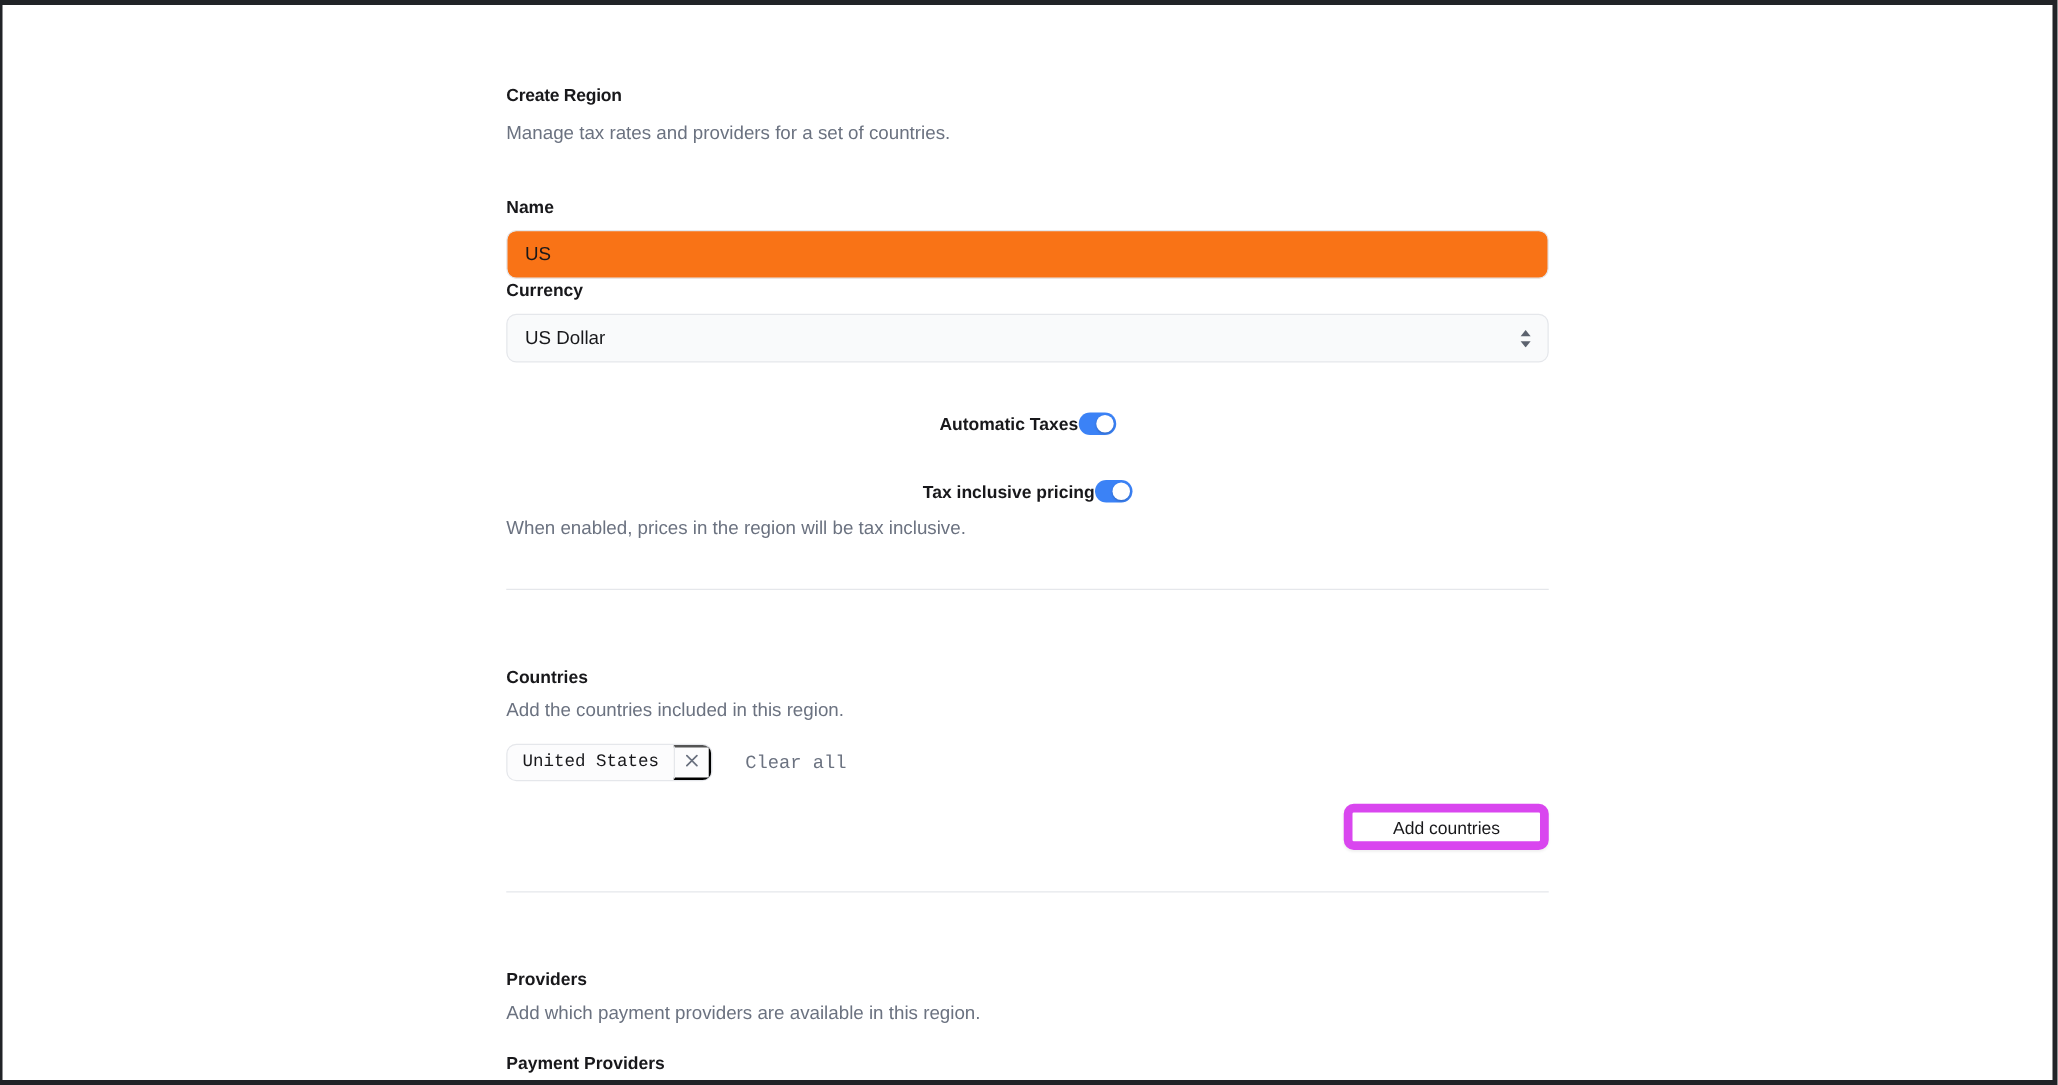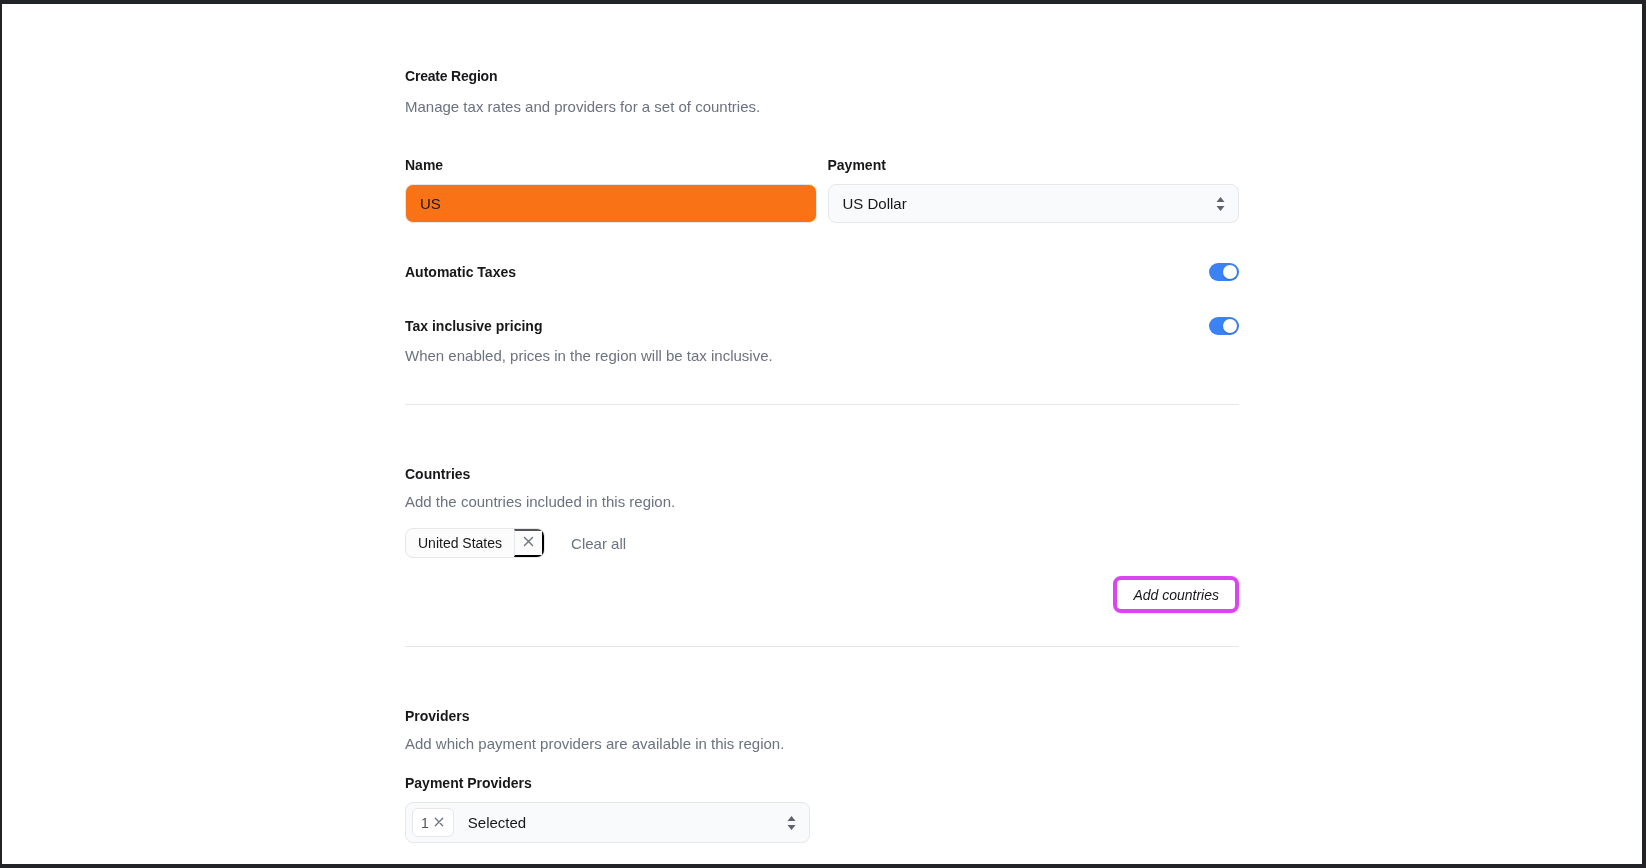--- a/index.html
+++ b/index.html
@@ -33,7 +33,7 @@
   .field-grid {
     margin-top: 38px;
     display: grid;
-    grid-template-columns: 1fr 1fr;
+    grid-template-columns: 1fr;
     column-gap: 11px;
   }
   .field-label {

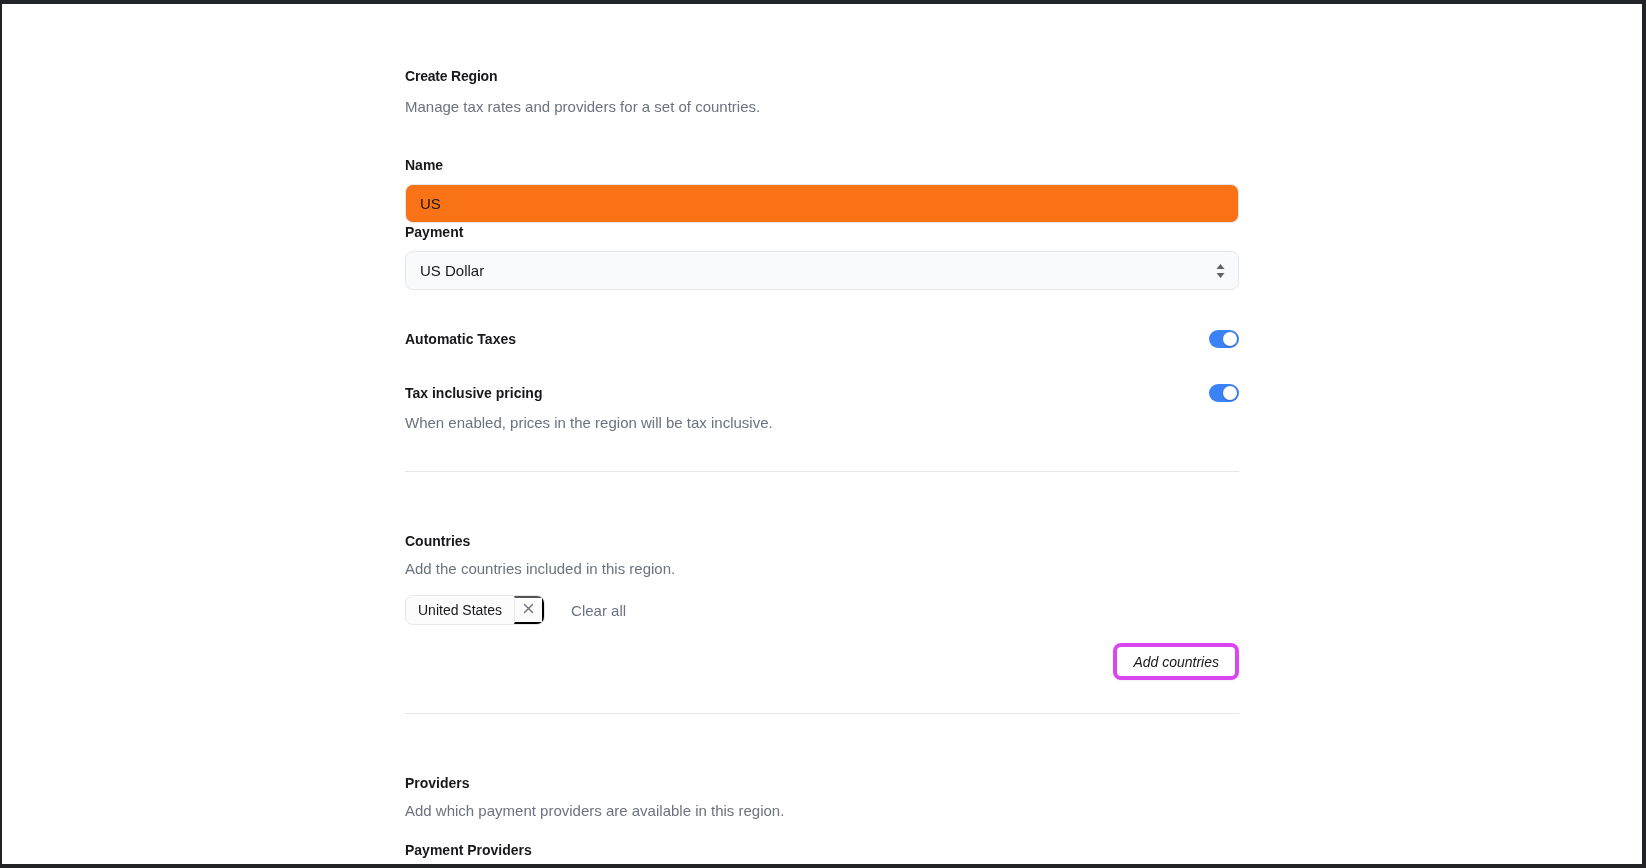--- a/index.html
+++ b/index.html
@@ -244,7 +244,7 @@
       <input class="text-input" type="text" value="US" style="">
     </div>
     <div>
-      <label class="field-label">Payment</label>
+      <label class="field-label">Currency</label>
       <div class="select-box">
         <span>US Dollar</span>
         <span class="chevrons">

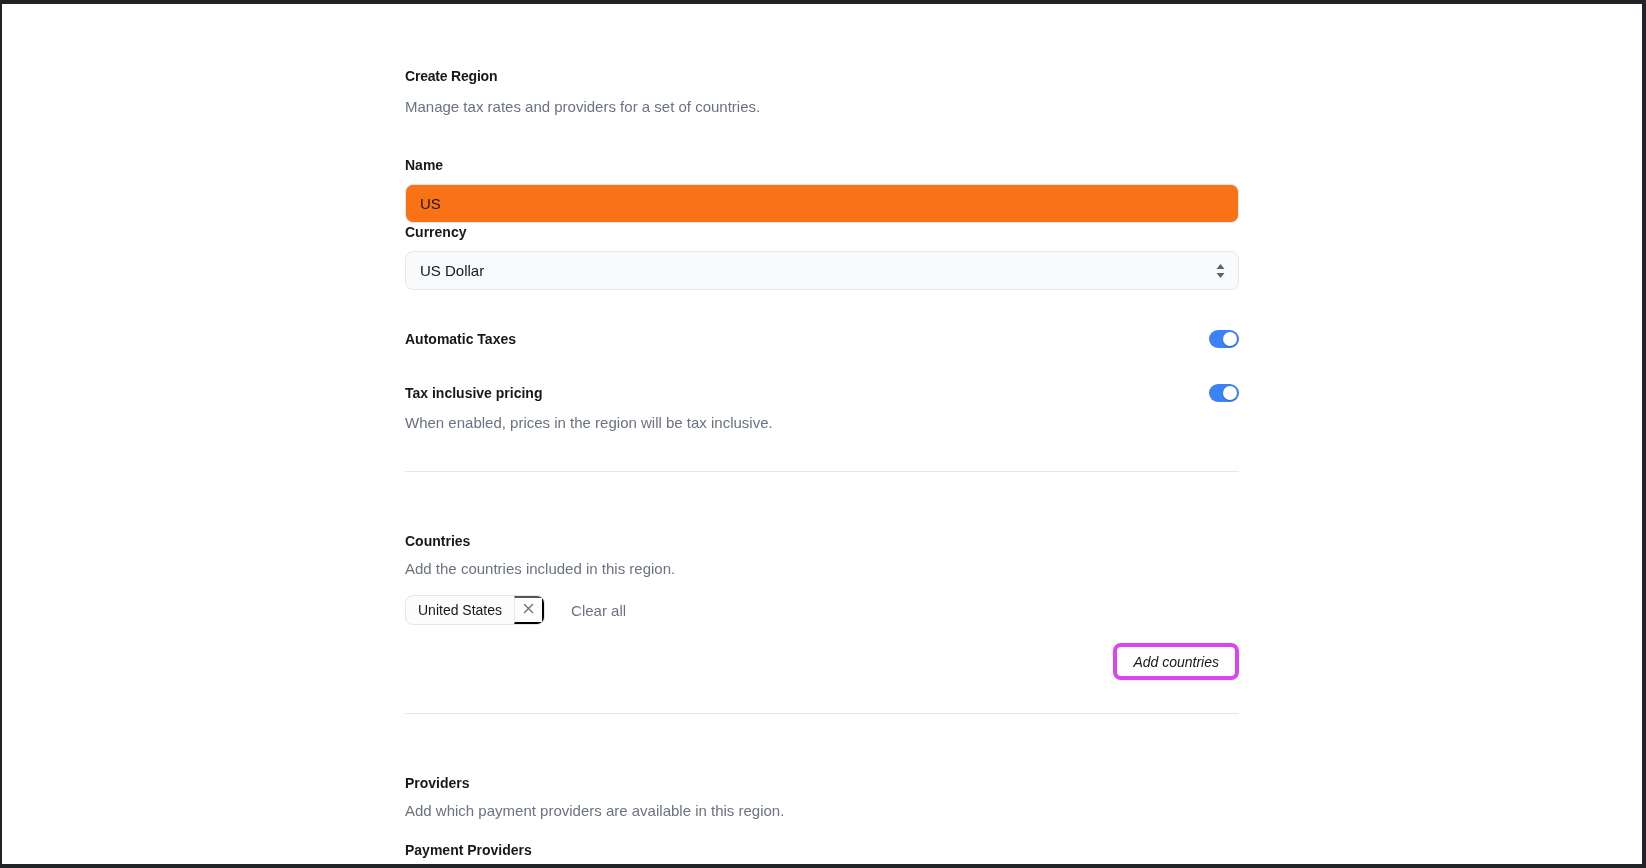--- a/index.html
+++ b/index.html
@@ -86,7 +86,7 @@
   .toggle-row {
     display: flex;
     align-items: center;
-    justify-content: space-between;
+    justify-content: center;
   }
   .toggle-label {
     font-size: 14px;

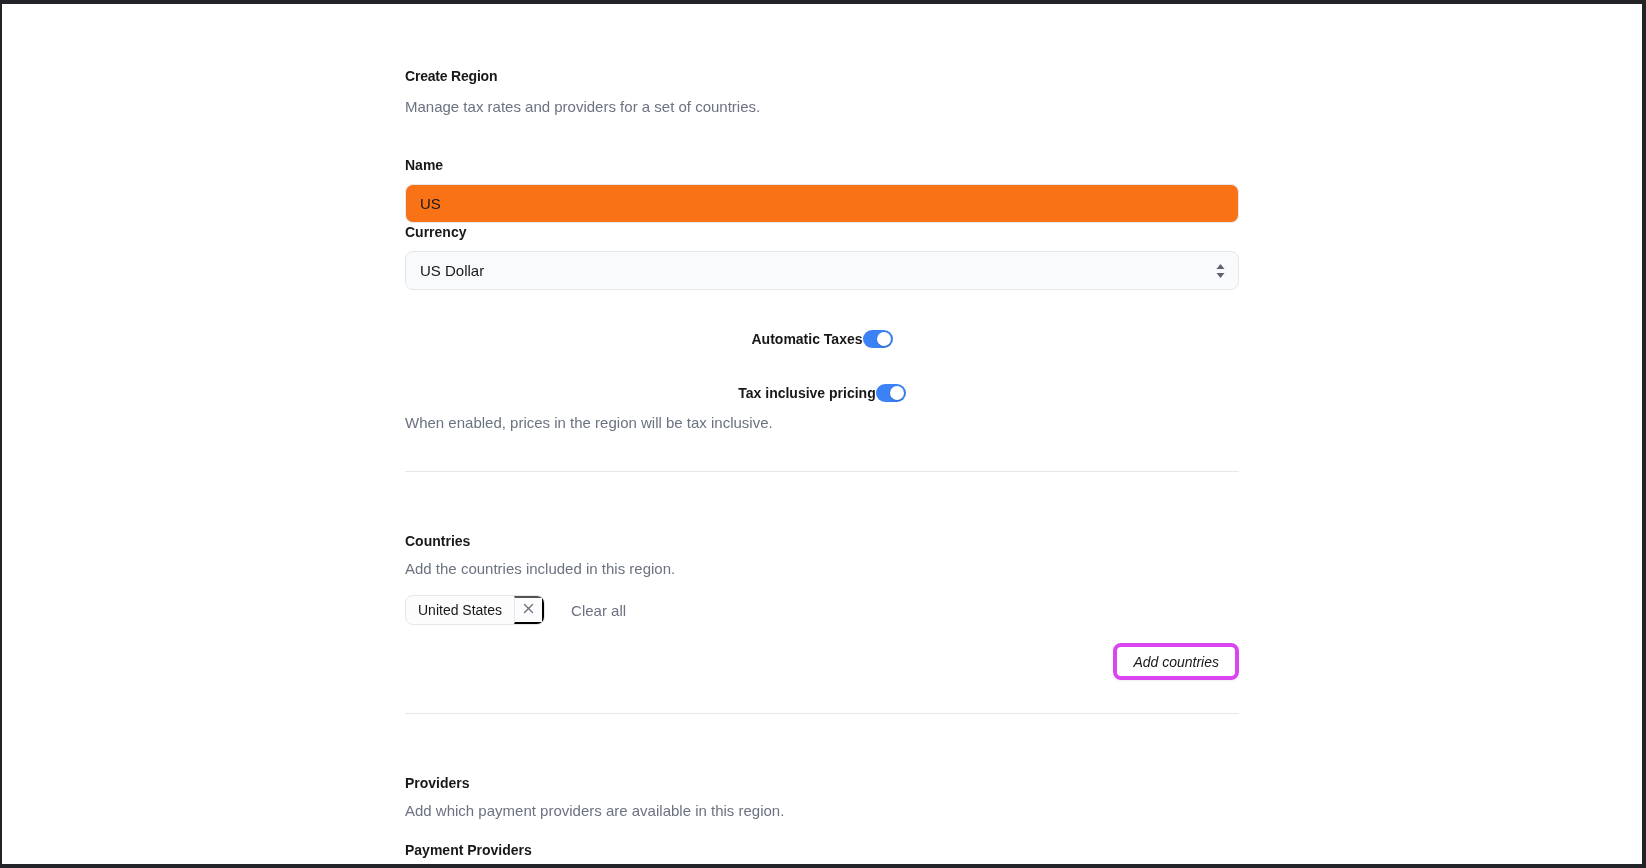--- a/index.html
+++ b/index.html
@@ -141,6 +141,7 @@
     margin-top: 16px;
     display: flex;
     align-items: center;
+    font-family: Liberation Mono, monospace;
   }
   .chip {
     display: inline-flex;

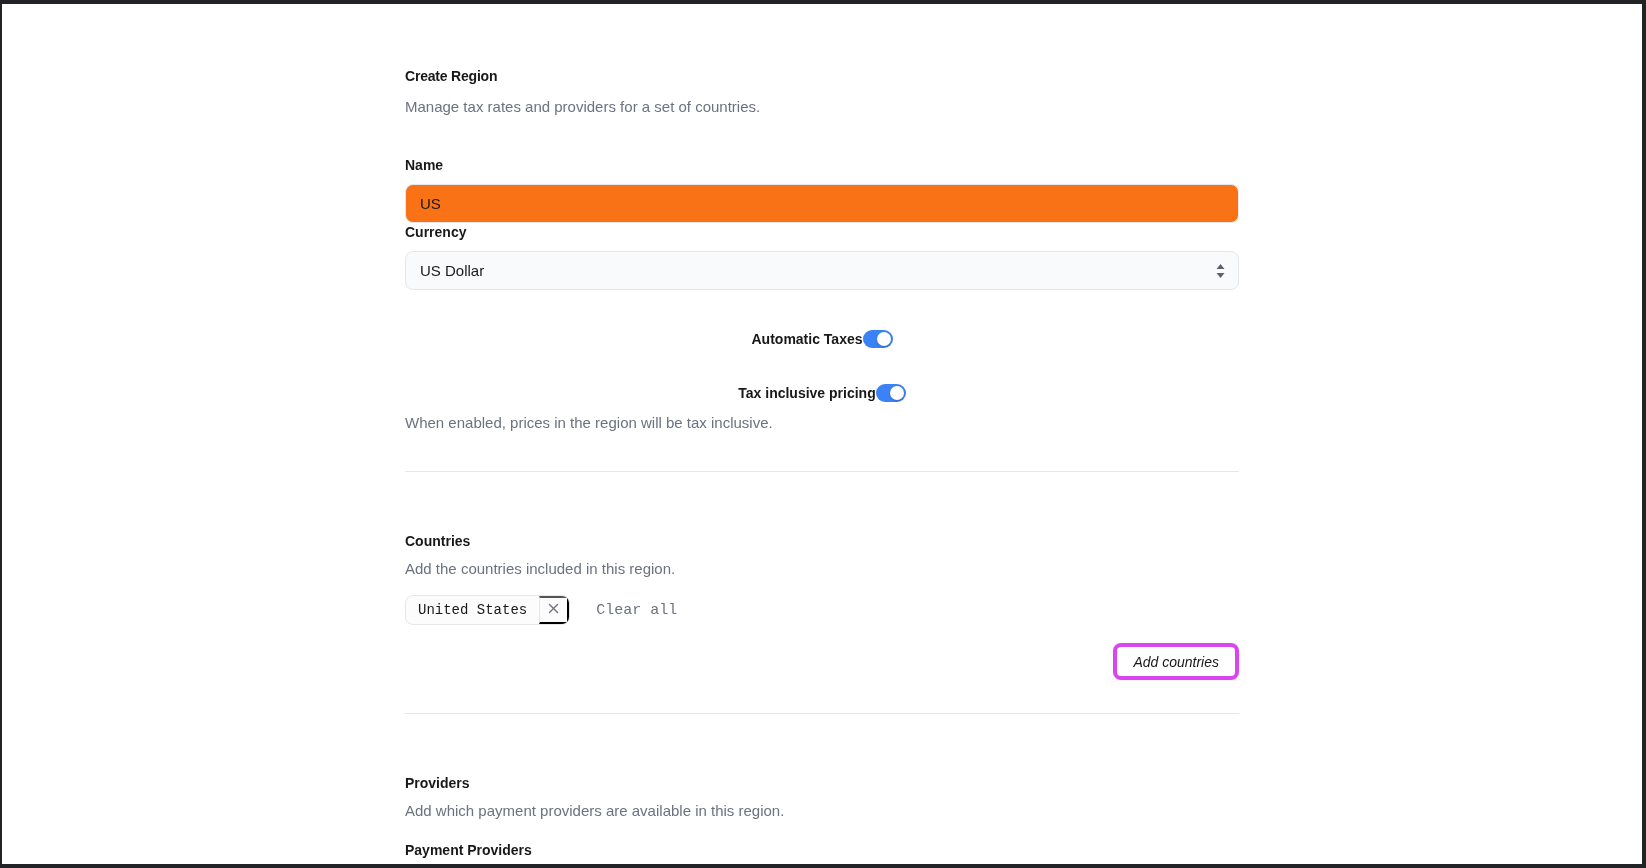--- a/index.html
+++ b/index.html
@@ -182,9 +182,9 @@
   }
   .btn-secondary {
     height: 37px;
-    padding: 0 16px;
+    padding: 0 32px;
     background: #ffffff;
-    border: 4px solid #d946ef;
+    border: 7px solid #d946ef;
     border-radius: 8px;
     box-shadow: 0 1px 2px rgba(0,0,0,0.06);
     font-family: "Liberation Sans", sans-serif;
@@ -192,7 +192,6 @@
     font-weight: 500;
     color: #18181b;
     cursor: pointer;
-    font-style: italic;
   }
   .sub-label { margin-top: 20px; }
   .provider-select {

